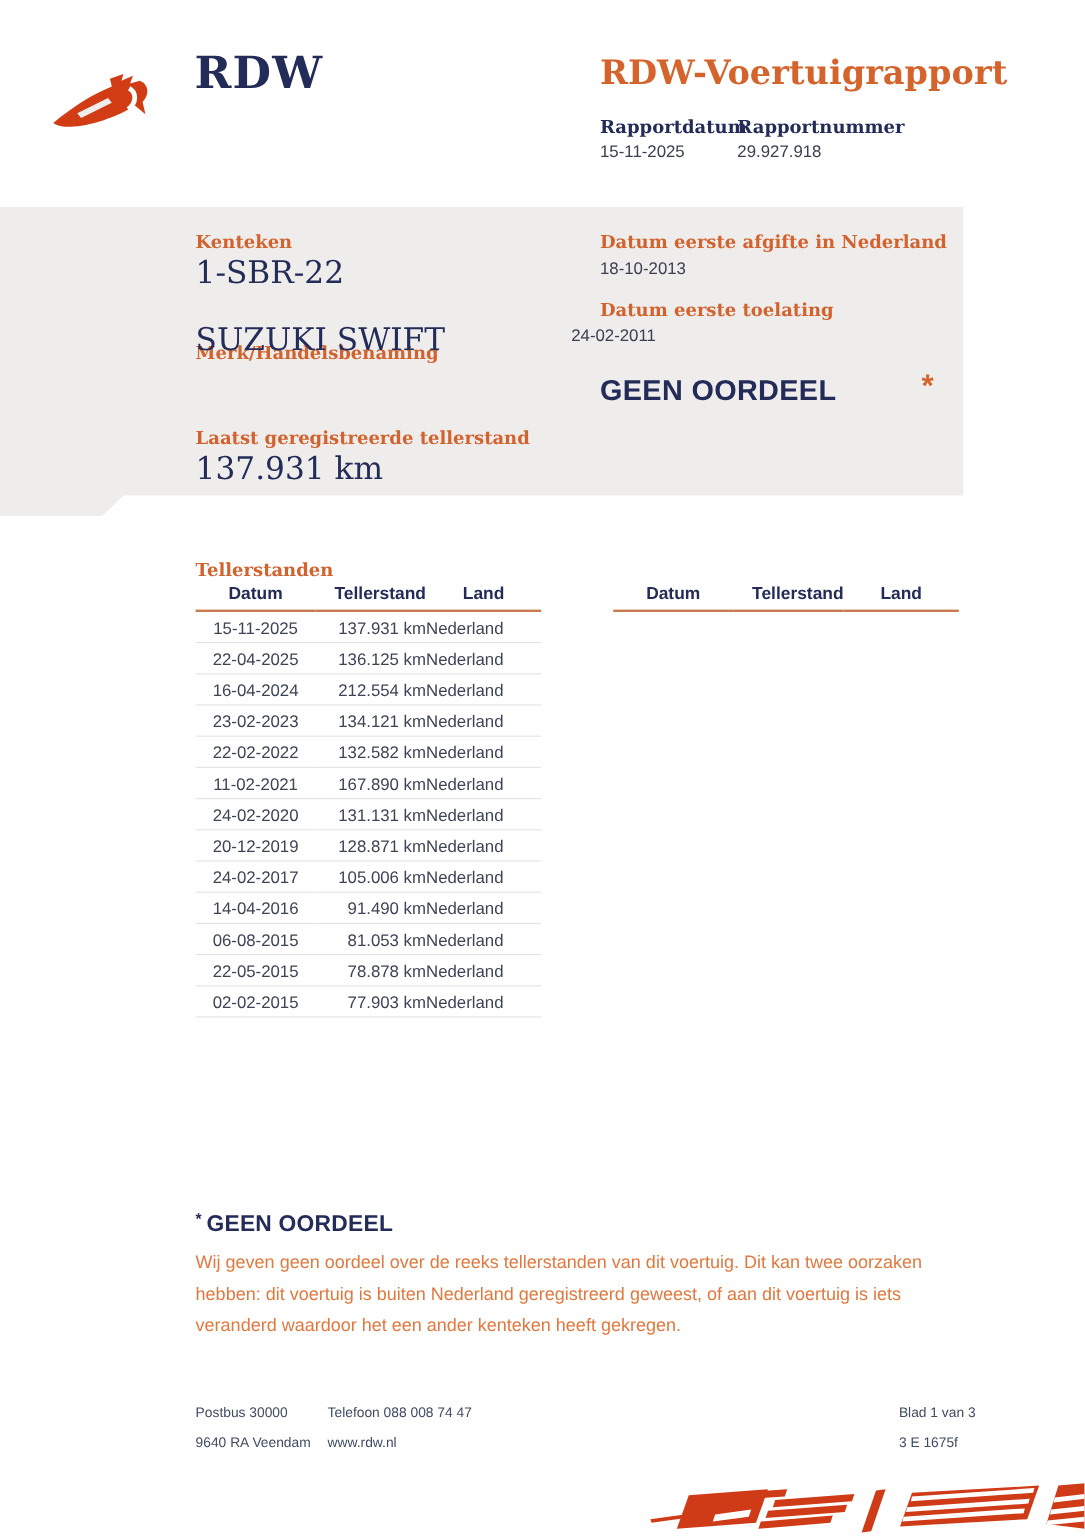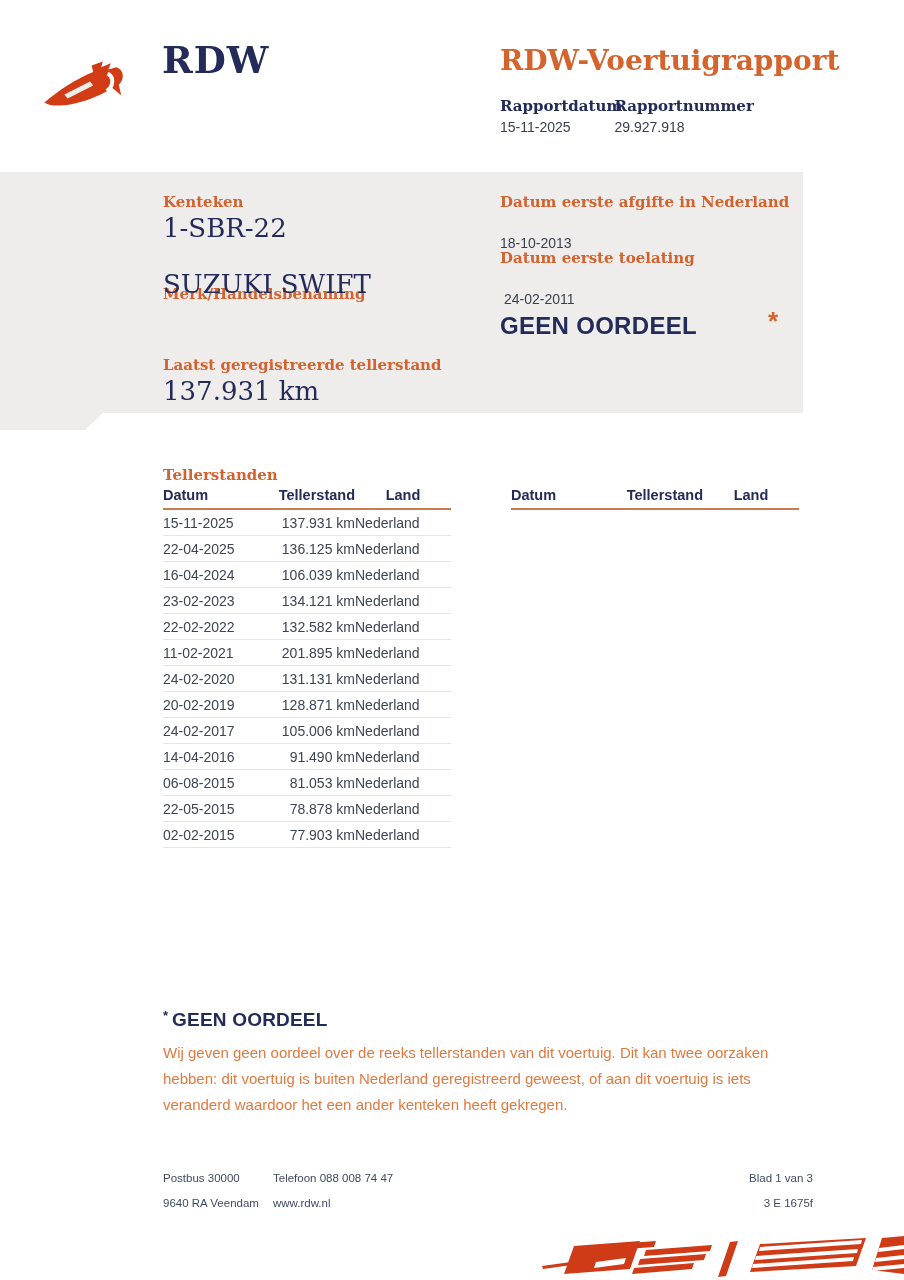--- a/index.html
+++ b/index.html
@@ -45,7 +45,7 @@
   .big-value {
     font-family:"DejaVu Serif", serif; font-size:26px; color:#232b58; line-height:1.25;
   }
-  .small-value { font-size:14px; color:#3a4050; line-height:1.4;margin-top:20px; }
+  .small-value { font-size:14px; color:#3a4050; line-height:1.4; }
   .verdict {
     font-size:24px; font-weight:bold; color:#232b58; letter-spacing:0.3px;
   }

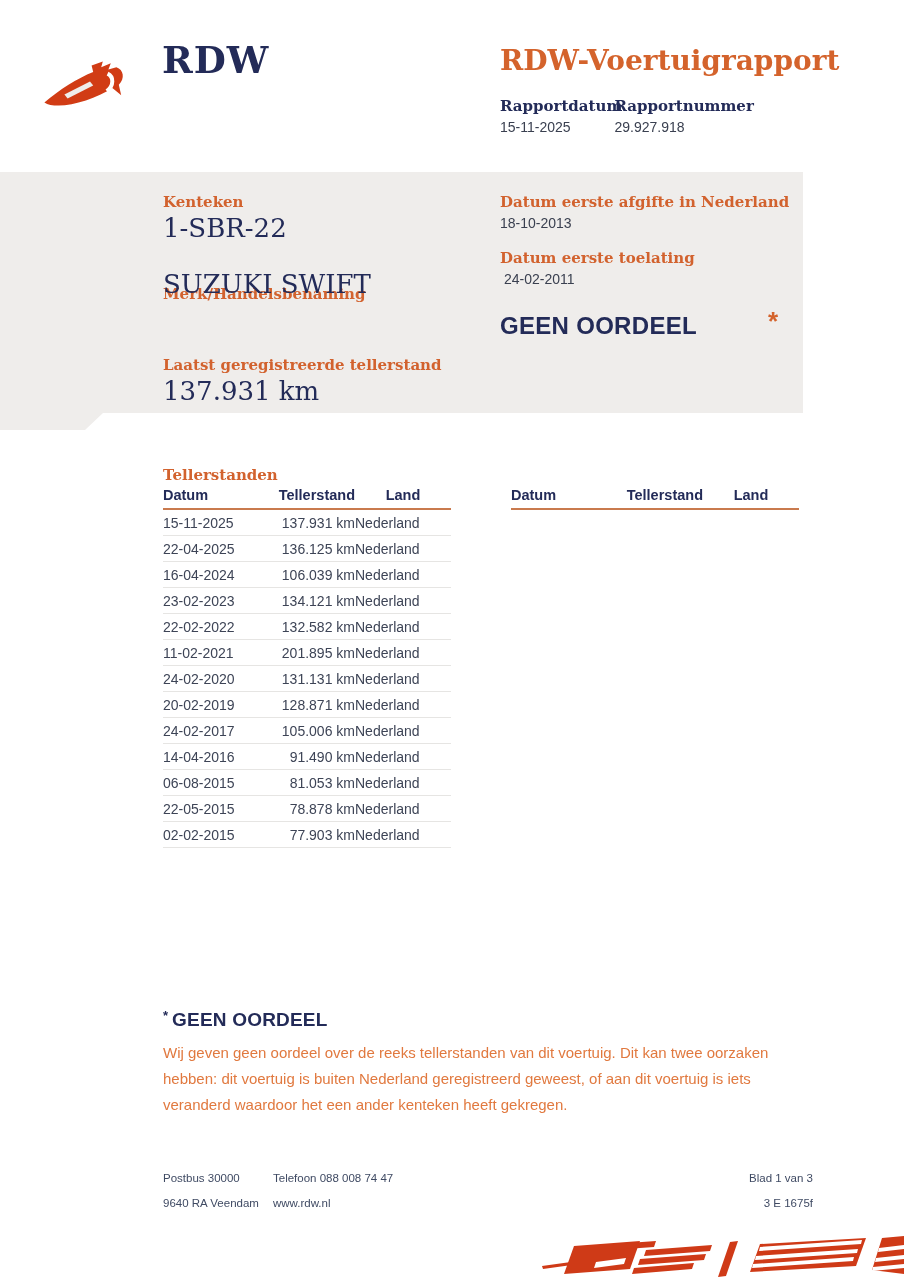--- a/index.html
+++ b/index.html
@@ -132,7 +132,7 @@
     <div class="band-item small-value" style="left:500px; top:42px;">18-10-2013</div>
 
     <div class="band-item orange-label" style="left:500px; top:77px;">Datum eerste toelating</div>
-    <div class="band-item small-value" style="left:504px; top:98px;">24-02-2011</div>
+    <div class="band-item small-value" style="left:476px; top:98px;">24-02-2011</div>
 
     <div class="band-item verdict" style="left:500px; top:140px;">GEEN OORDEEL</div>
     <div class="verdict-asterisk">*</div>

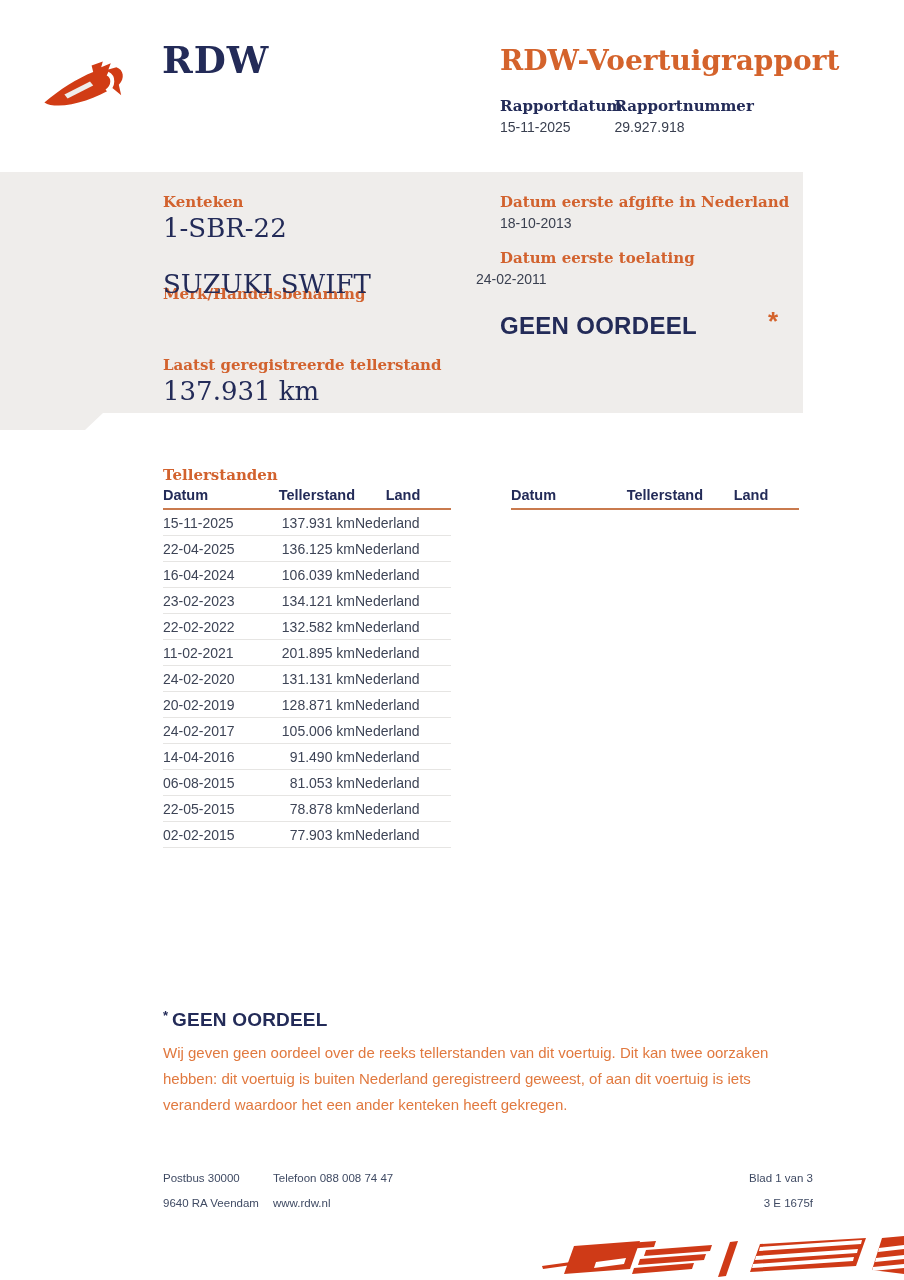--- a/index.html
+++ b/index.html
@@ -72,7 +72,7 @@
     padding:5px 0 4px 0; border-bottom:1px solid #e6e5e3;
     white-space:nowrap;
   }
-  .col-datum { width:100px; text-align:left; }
+  .col-datum { width:100px; text-align:center; }
   .col-teller { width:92px; text-align:right; }
   .col-land { width:96px; }
 

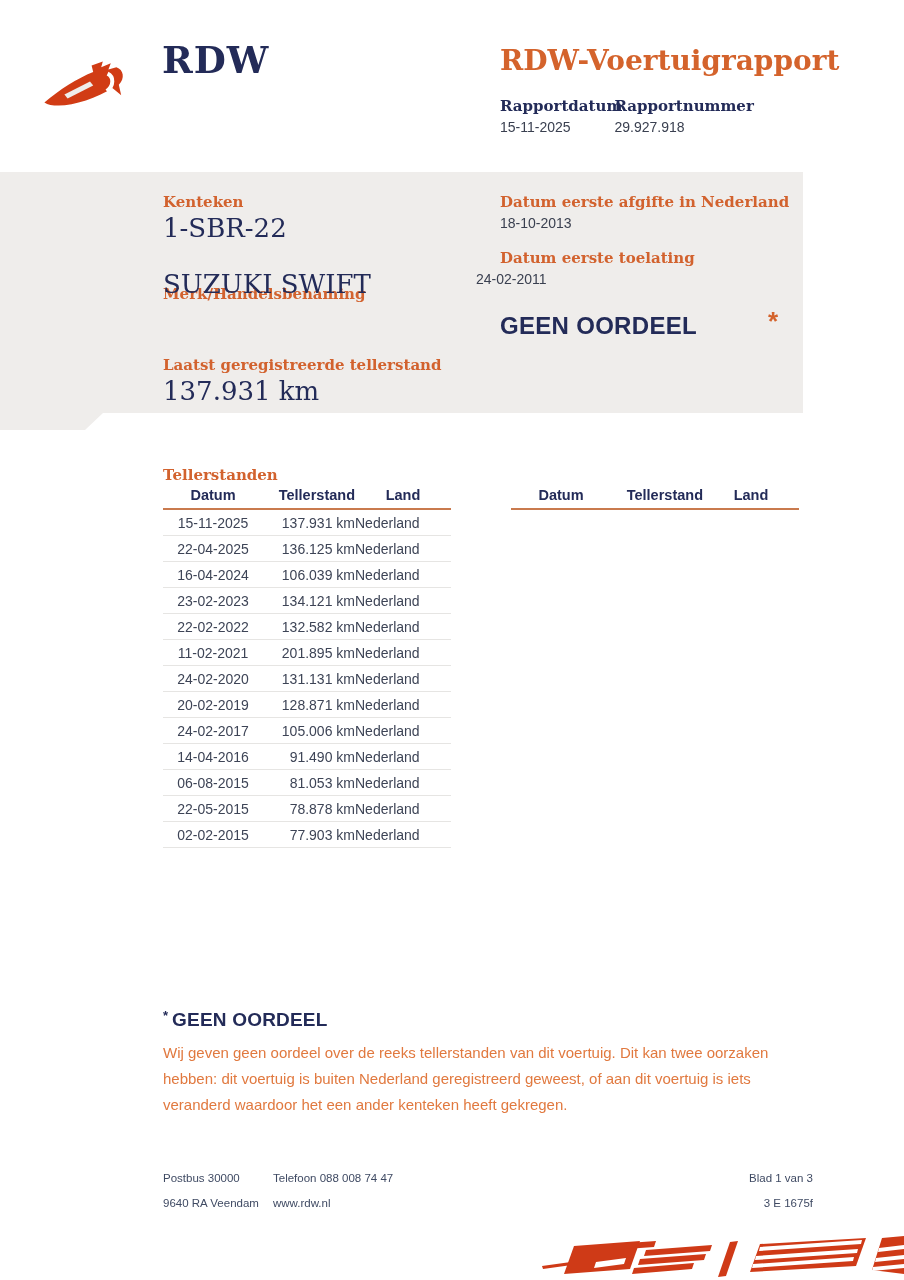--- a/index.html
+++ b/index.html
@@ -161,7 +161,7 @@
         </tr>
         <tr>
           <td class="col-datum">16-04-2024</td>
-          <td class="col-teller">106.039 km</td>
+          <td class="col-teller">212.554 km</td>
           <td class="col-land">Nederland</td>
         </tr>
         <tr>

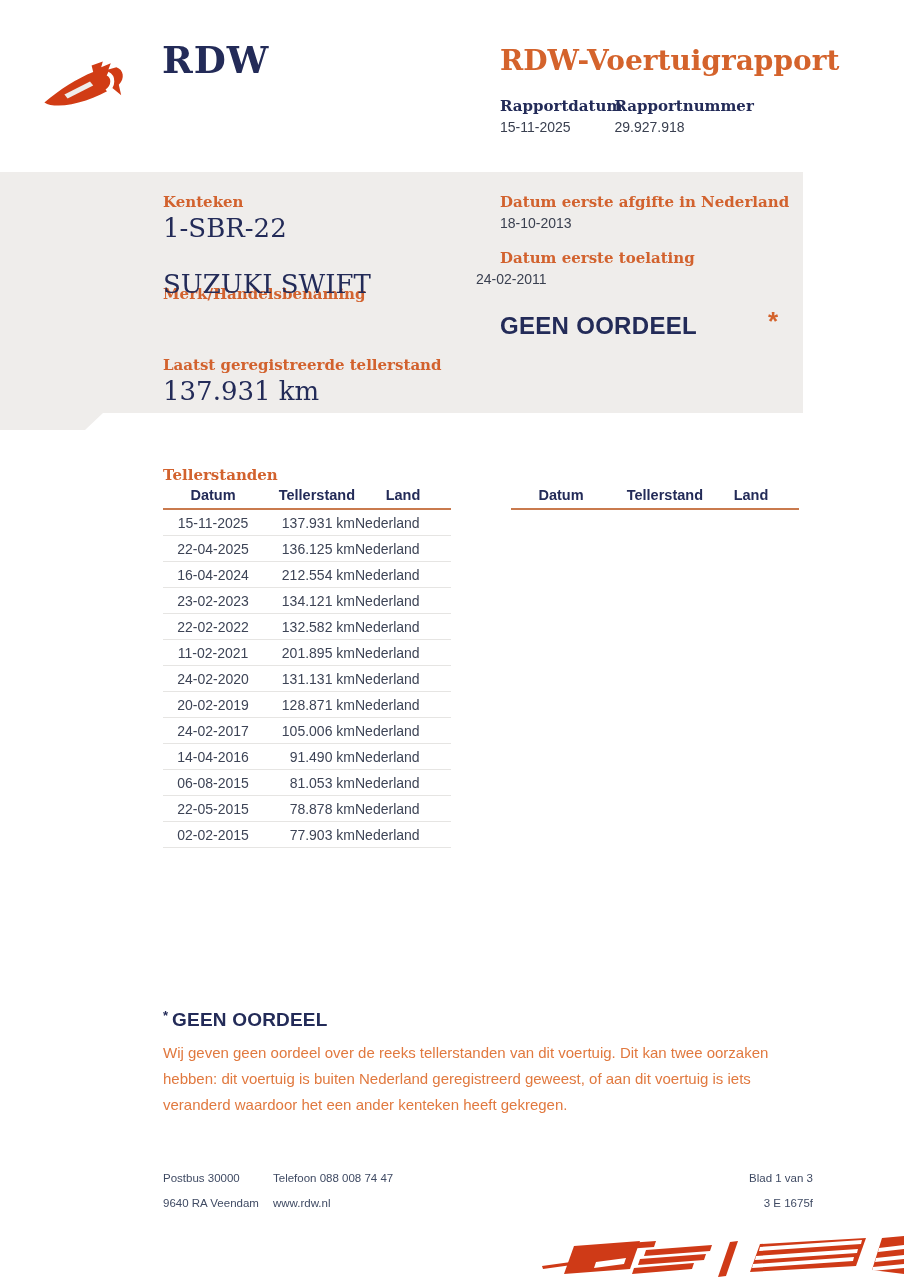--- a/index.html
+++ b/index.html
@@ -176,7 +176,7 @@
         </tr>
         <tr>
           <td class="col-datum">11-02-2021</td>
-          <td class="col-teller">201.895 km</td>
+          <td class="col-teller">167.890 km</td>
           <td class="col-land">Nederland</td>
         </tr>
         <tr>

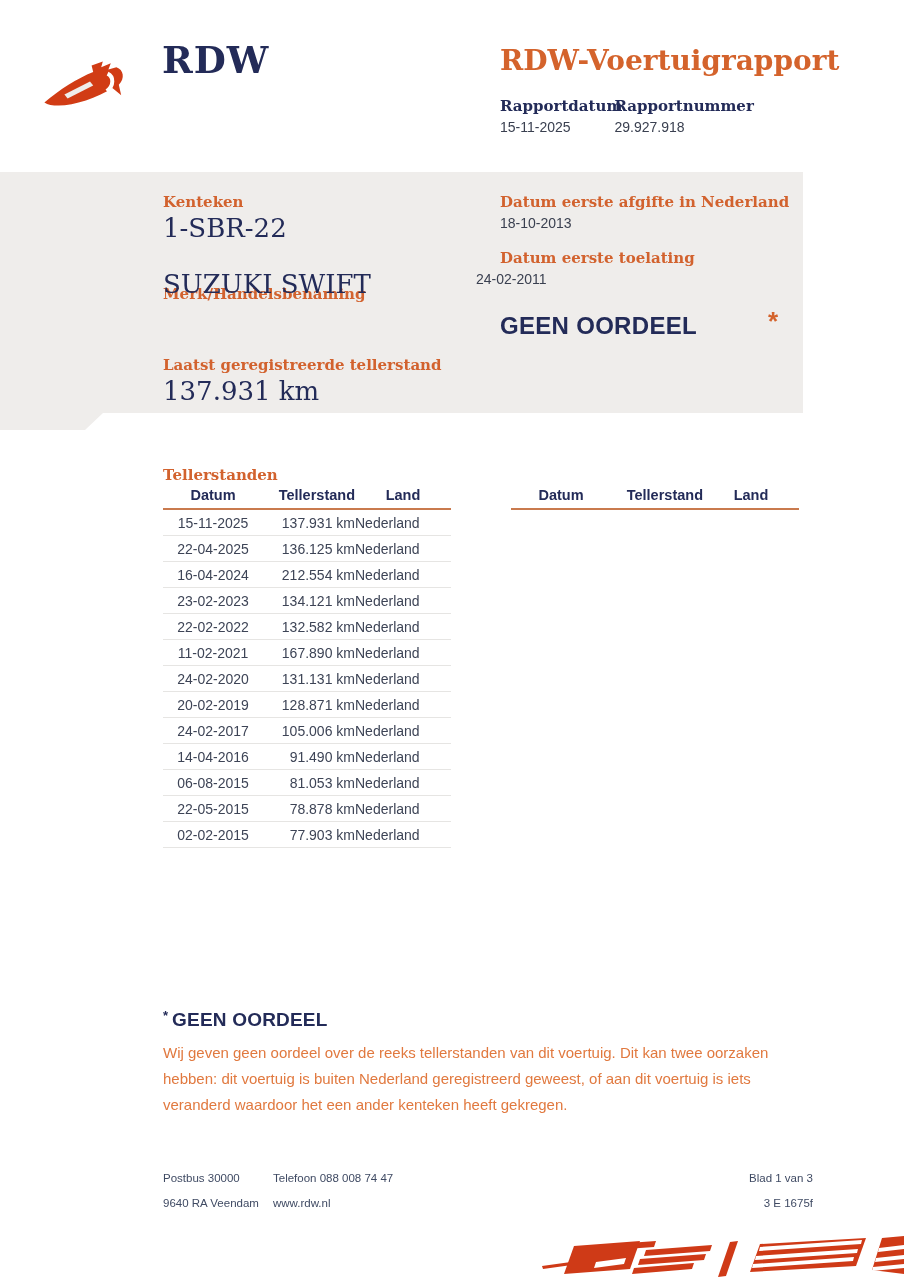--- a/index.html
+++ b/index.html
@@ -185,7 +185,7 @@
           <td class="col-land">Nederland</td>
         </tr>
         <tr>
-          <td class="col-datum">20-02-2019</td>
+          <td class="col-datum">20-12-2019</td>
           <td class="col-teller">128.871 km</td>
           <td class="col-land">Nederland</td>
         </tr>

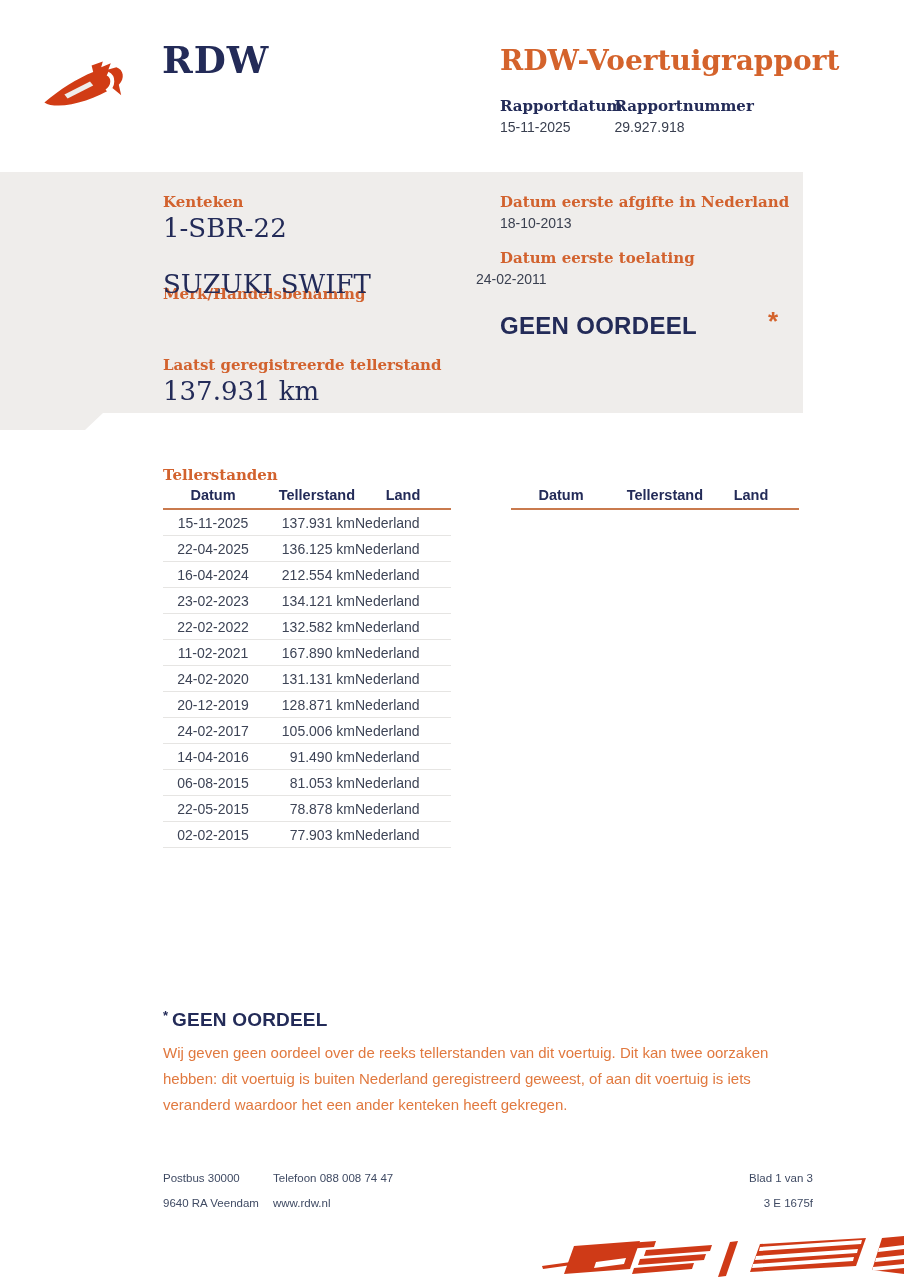--- a/index.html
+++ b/index.html
@@ -89,7 +89,7 @@
   .footer-text { font-size:11.5px; color:#3f4a63; line-height:2.15; }
   .footer-address { position:absolute; left:163px; top:1166px; }
   .footer-contact { position:absolute; left:273px; top:1166px; }
-  .footer-page { position:absolute; right:91px; top:1166px; text-align:right; }
+  .footer-page { position:absolute; right:91px; top:1166px; }
 
   
   .stripes { position:absolute; right:0; bottom:0; width:370px; height:46px; }

